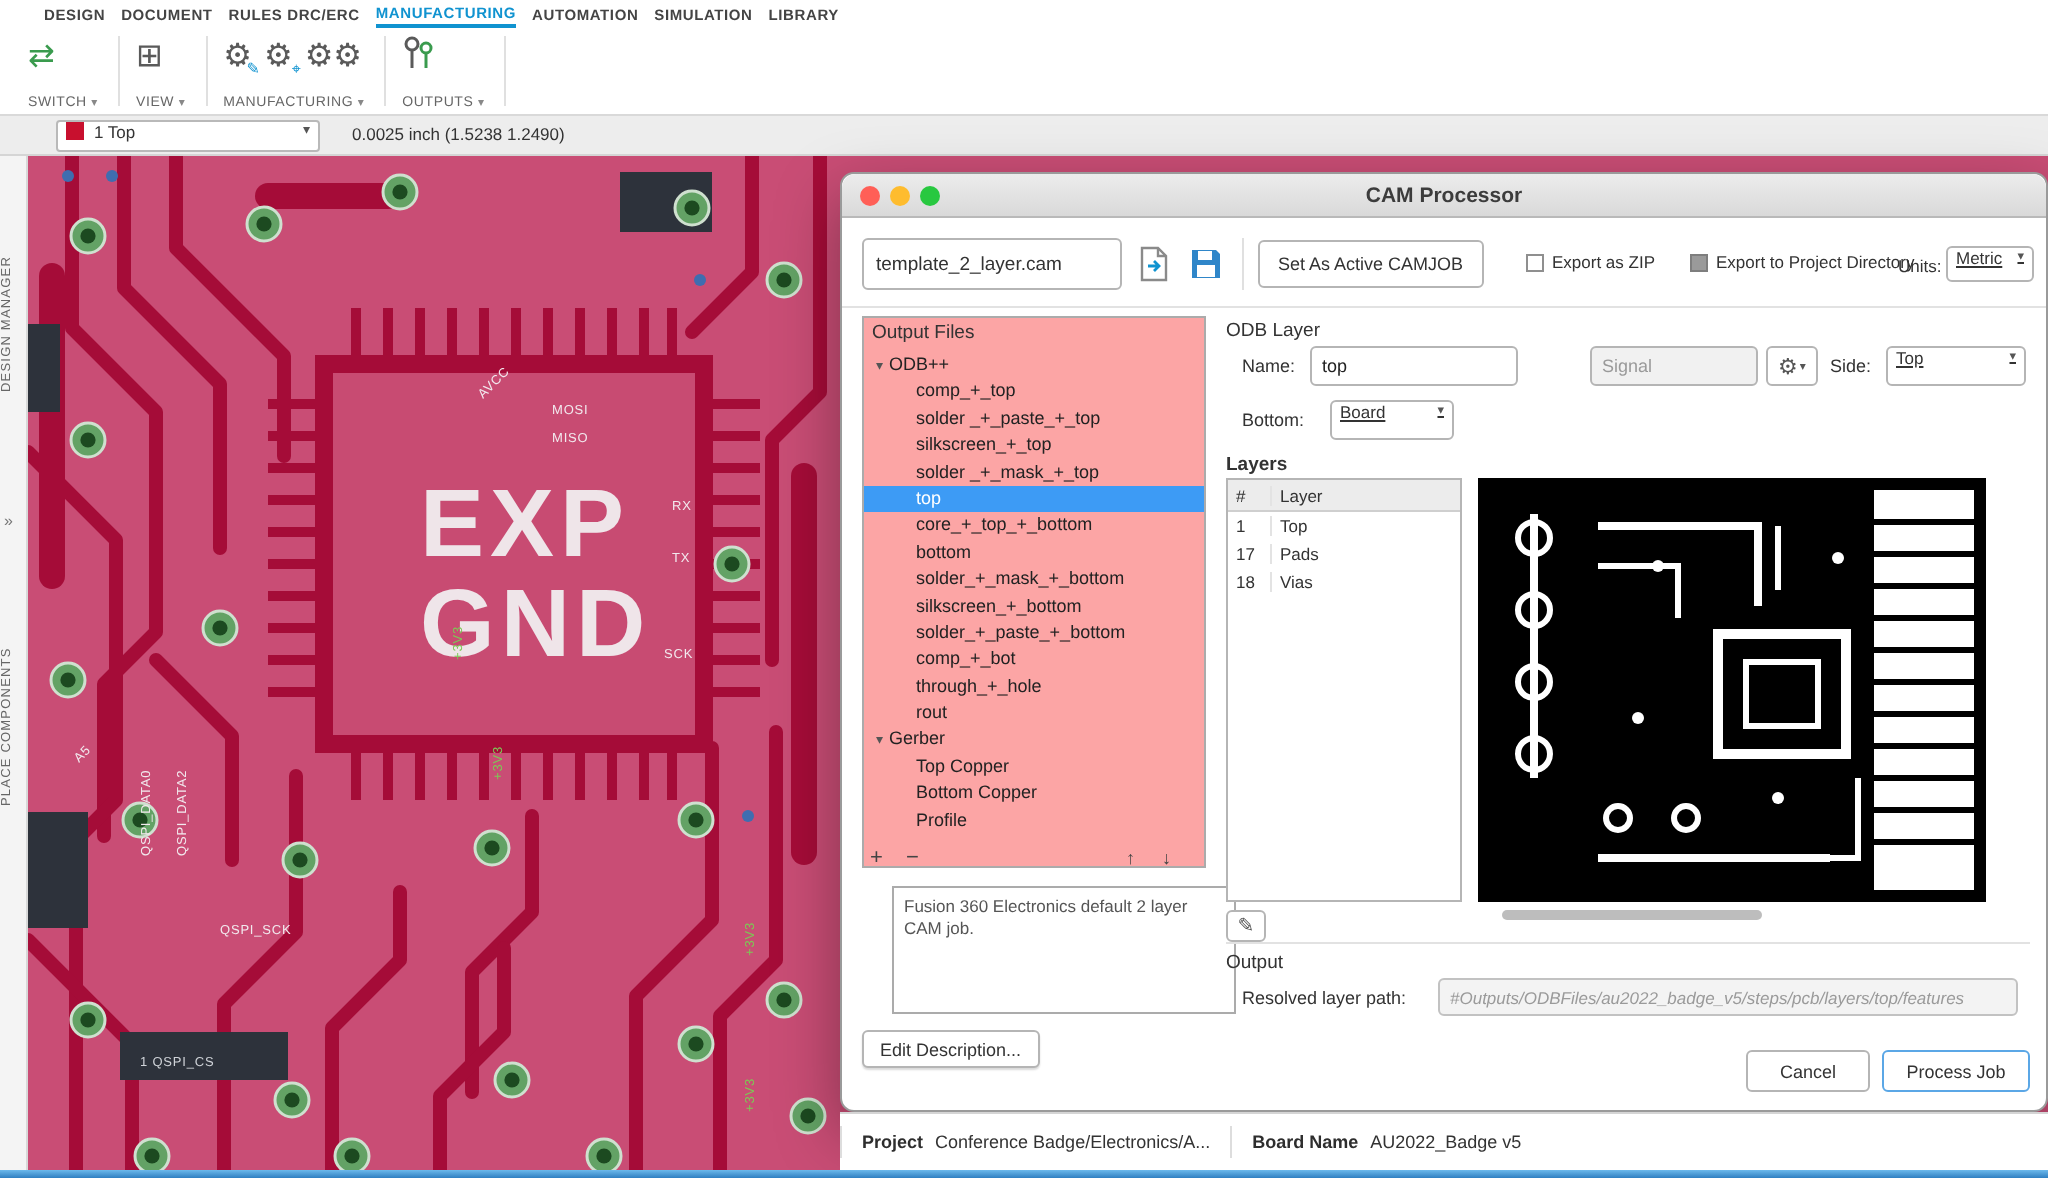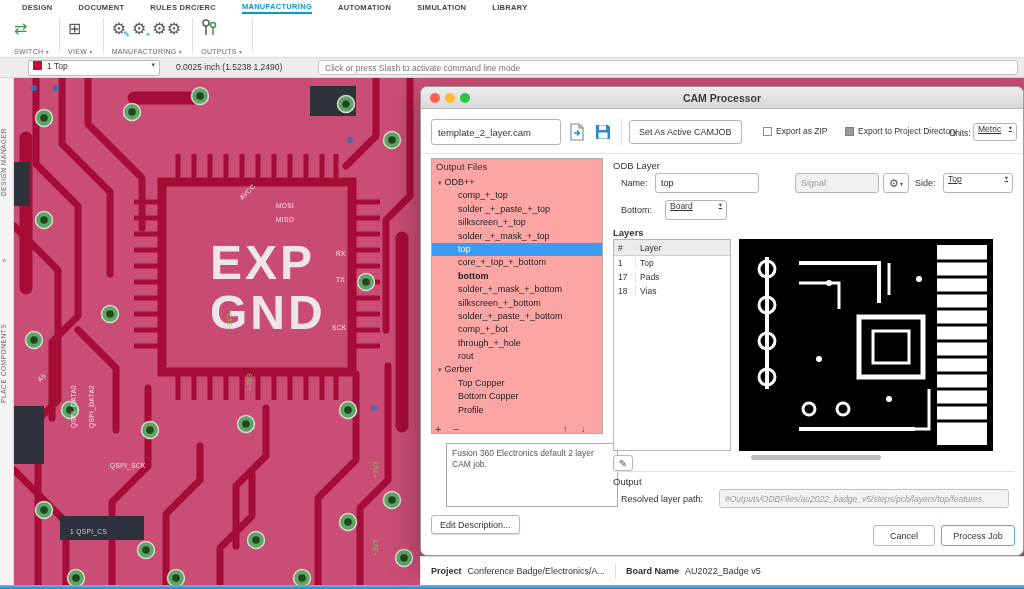--- a/index.html
+++ b/index.html
@@ -7,7 +7,7 @@
   .app { position:relative; width:1024px; height:589px; overflow:hidden; background:#fff; }
 
   
-  .menubar { position:absolute; left:0; top:0; width:1024px; height:14px; background:#fff; display:flex; align-items:center; padding-left:22px; gap:26px; }
+  .menubar { position:absolute; left:0; top:0; width:1024px; height:14px; background:#fff; display:flex; align-items:center; padding-left:22px; gap:8px; }
   .menu-item { font-size:7.5px; font-weight:700; color:#444; letter-spacing:.3px; cursor:default; padding:2px 0 1px; }
   .menu-item.active { color:#1093d0; border-bottom:2px solid #1093d0; }
 

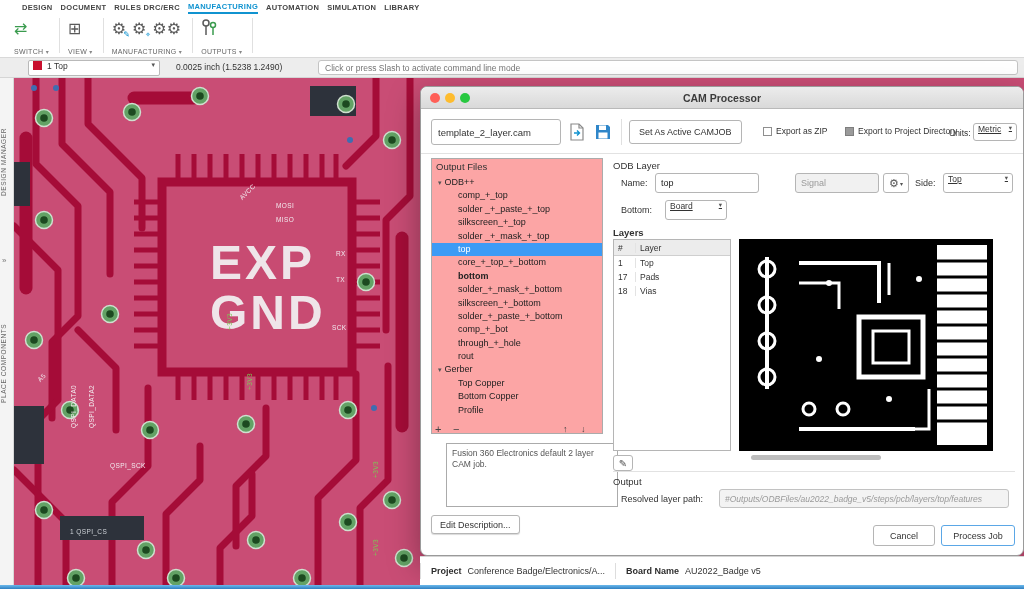--- a/index.html
+++ b/index.html
@@ -173,7 +173,6 @@
       <span class="caret">▾</span>
     </div>
     <span class="coords">0.0025 inch (1.5238 1.2490)</span>
-    <input class="cmdline" placeholder="Click or press Slash to activate command line mode" style="">
   </div>
 
   <div class="leftstrip">

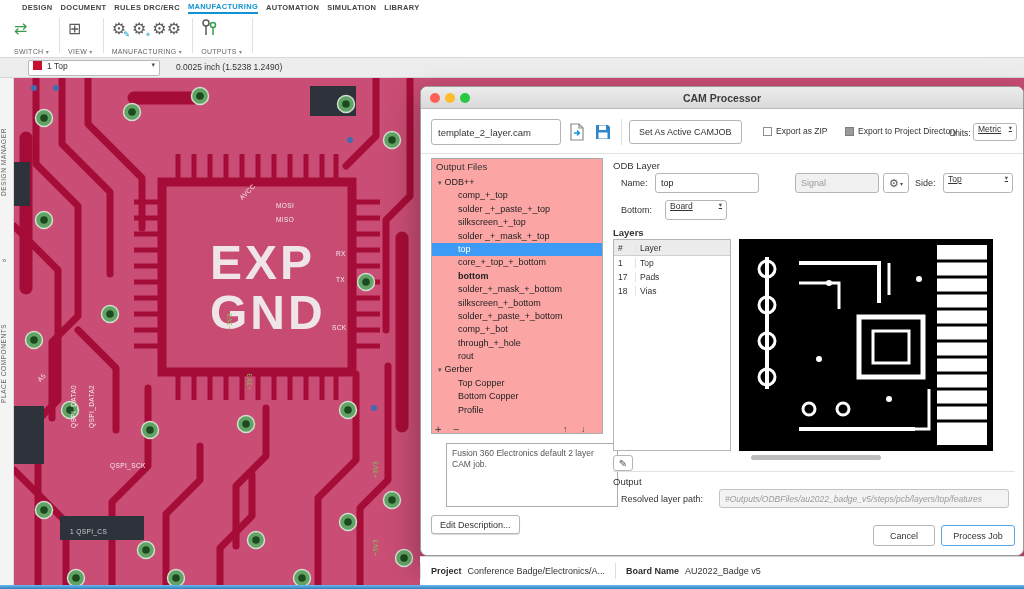--- a/index.html
+++ b/index.html
@@ -347,7 +347,7 @@
           <div class="tree-item" style="padding-left: 26px;"><span>solder _+_mask_+_top</span></div>
           <div class="tree-item selected" style="padding-left: 26px;"><span>top</span></div>
           <div class="tree-item" style="padding-left: 26px;"><span>core_+_top_+_bottom</span></div>
-          <div class="tree-item" style="padding-left: 26px; font-weight: bold;"><span>bottom</span></div>
+          <div class="tree-item" style="padding-left: 26px;"><span>bottom</span></div>
           <div class="tree-item" style="padding-left: 26px;"><span>solder_+_mask_+_bottom</span></div>
           <div class="tree-item" style="padding-left: 26px;"><span>silkscreen_+_bottom</span></div>
           <div class="tree-item" style="padding-left: 26px;"><span>solder_+_paste_+_bottom</span></div>

